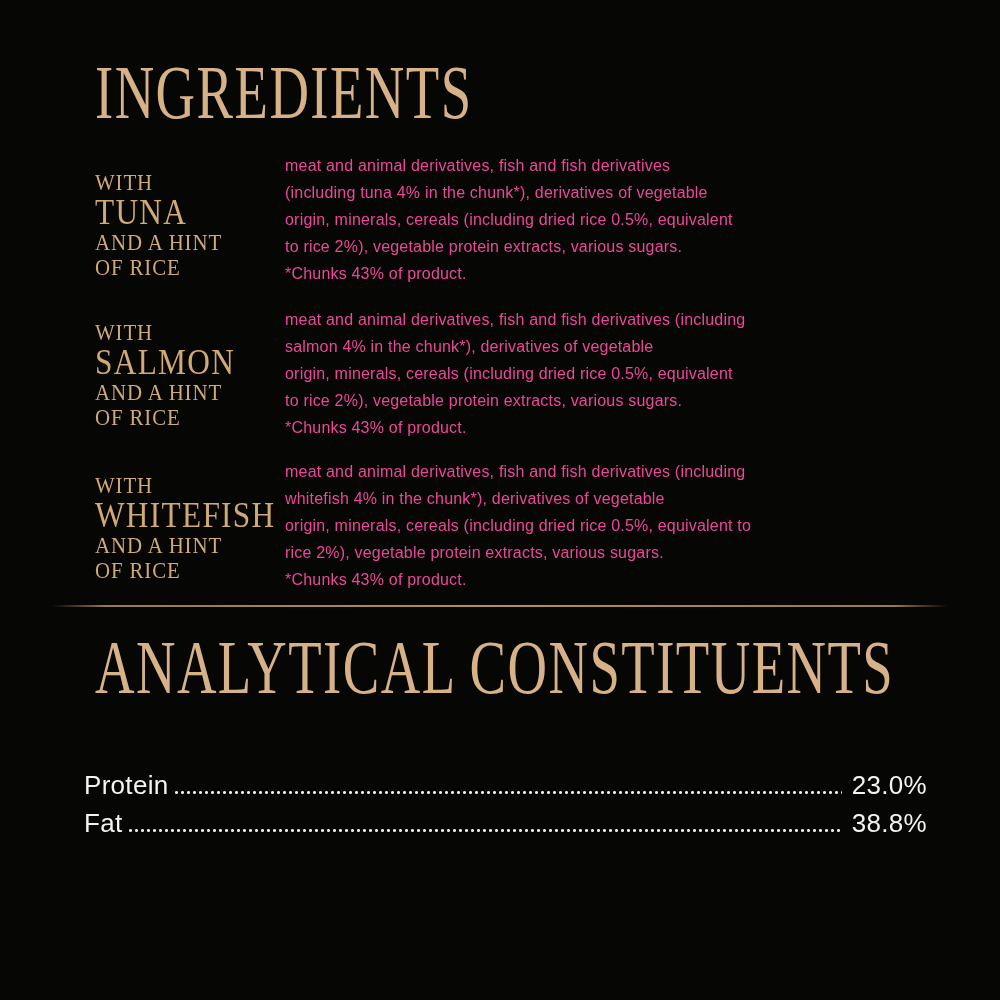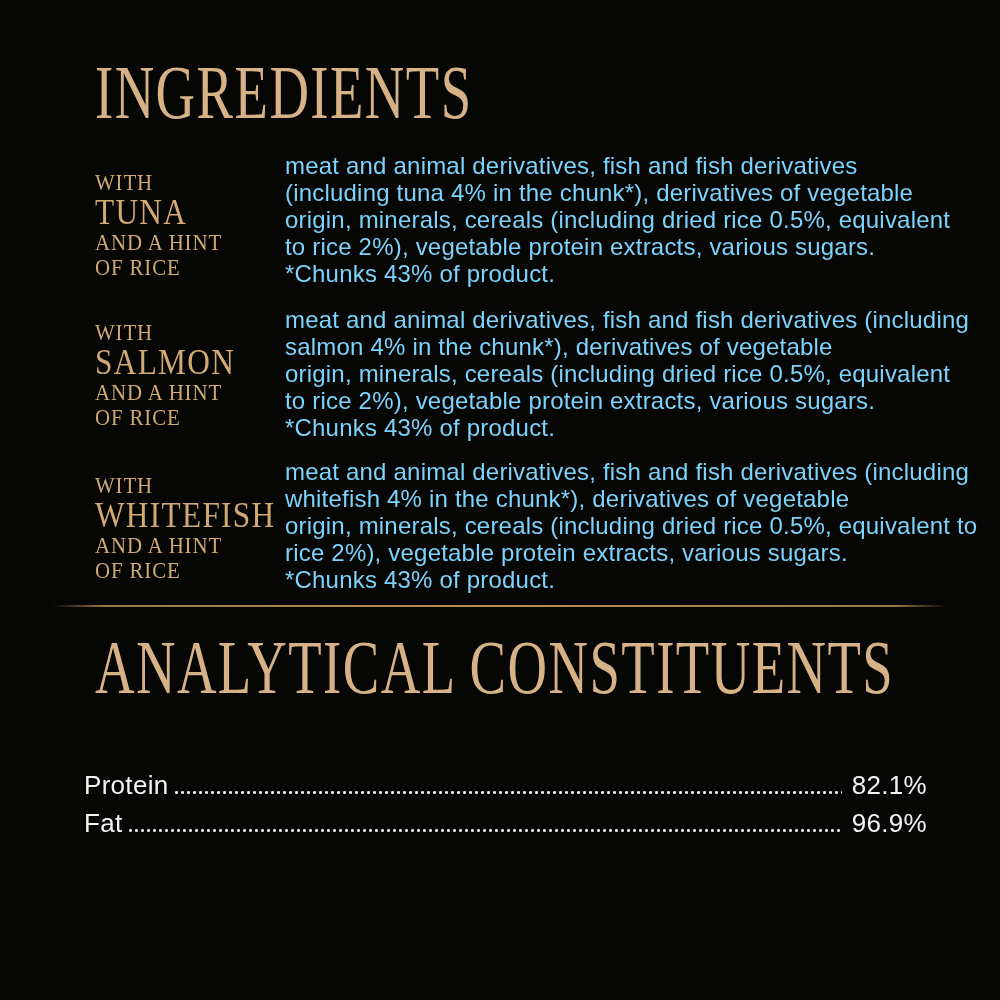--- a/index.html
+++ b/index.html
@@ -28,8 +28,8 @@
   .vlabel .vname{font-size:36px;line-height:36px;letter-spacing:1.5px;white-space:nowrap;}
   .vlabel .hint{font-size:24px;line-height:25px;white-space:pre-line;}
   .vbody{
-    position:absolute;left:285px;width:705px;color:#7dd3fc;
-    font-size:24px;line-height:27px;white-space:pre-line;letter-spacing:0.2px;
+    position:absolute;left:285px;width:705px;color:#ec4899;
+    font-size:16px;line-height:27px;white-space:pre-line;letter-spacing:0.2px;
   }
   .v1l{top:171px}.v2l{top:321px}.v3l{top:474px}
   .v1b{top:152px}.v2b{top:306px}.v3b{top:458px}

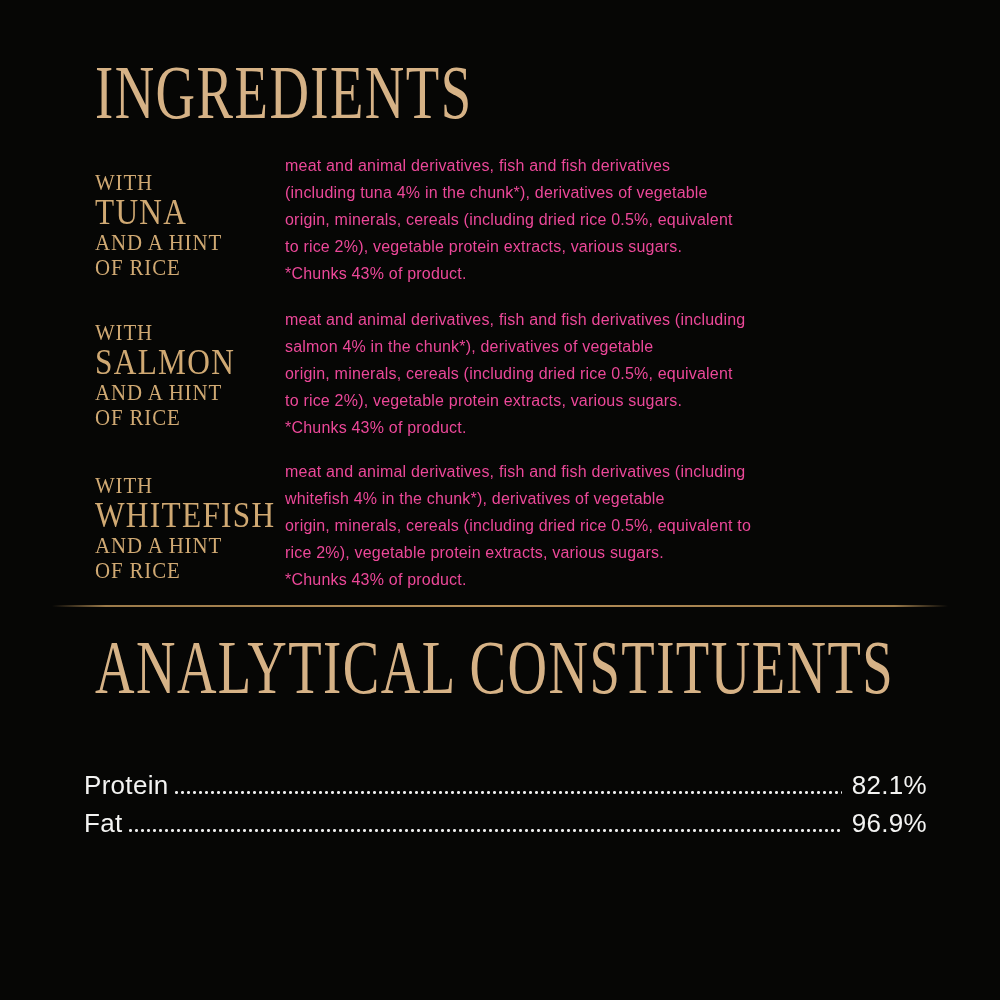--- a/index.html
+++ b/index.html
@@ -101,7 +101,7 @@
     <div class="trow">
       <span class="tname">Protein</span>
       <span class="leader"></span>
-      <span class="tval">82.1%</span>
+      <span class="tval">23.0%</span>
     </div>
     <div class="trow">
       <span class="tname">Fat</span>

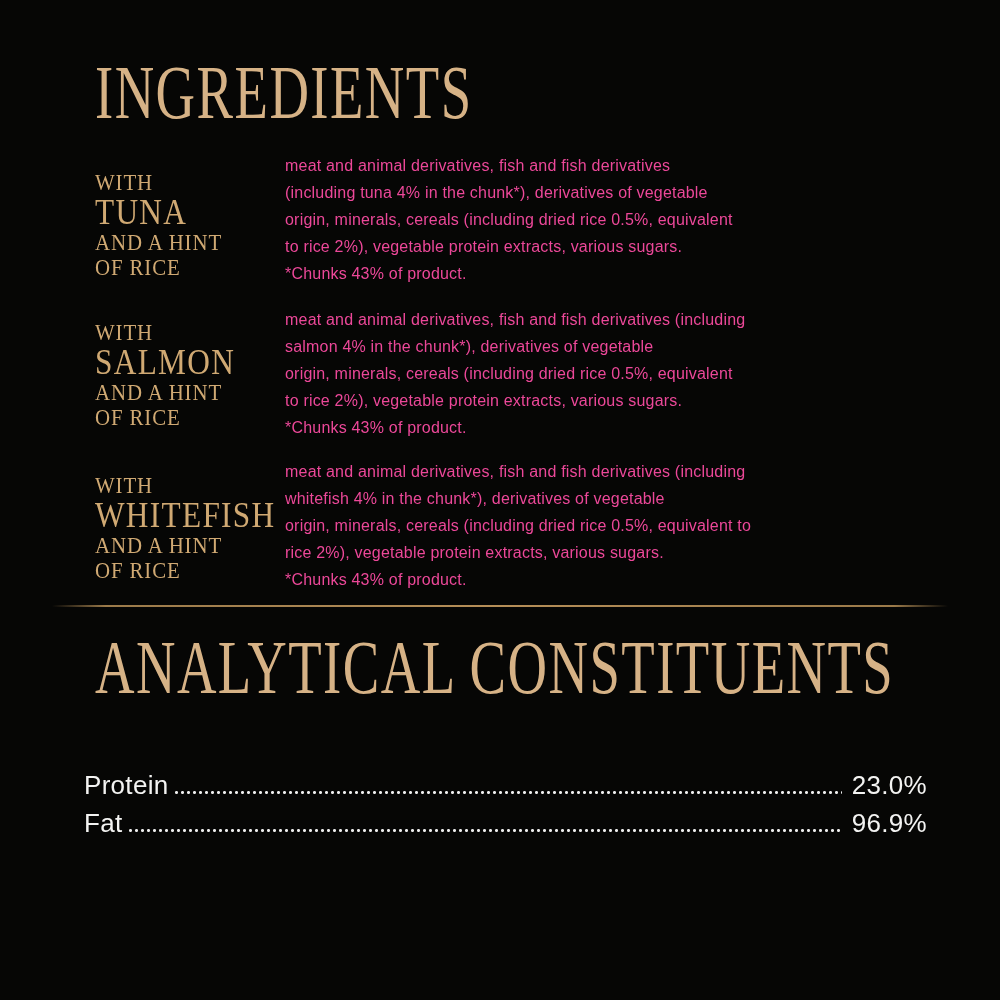--- a/index.html
+++ b/index.html
@@ -106,7 +106,7 @@
     <div class="trow">
       <span class="tname">Fat</span>
       <span class="leader"></span>
-      <span class="tval">96.9%</span>
+      <span class="tval">38.8%</span>
     </div>
     <div class="trow">
       <span class="tname">Moisture matter</span>

